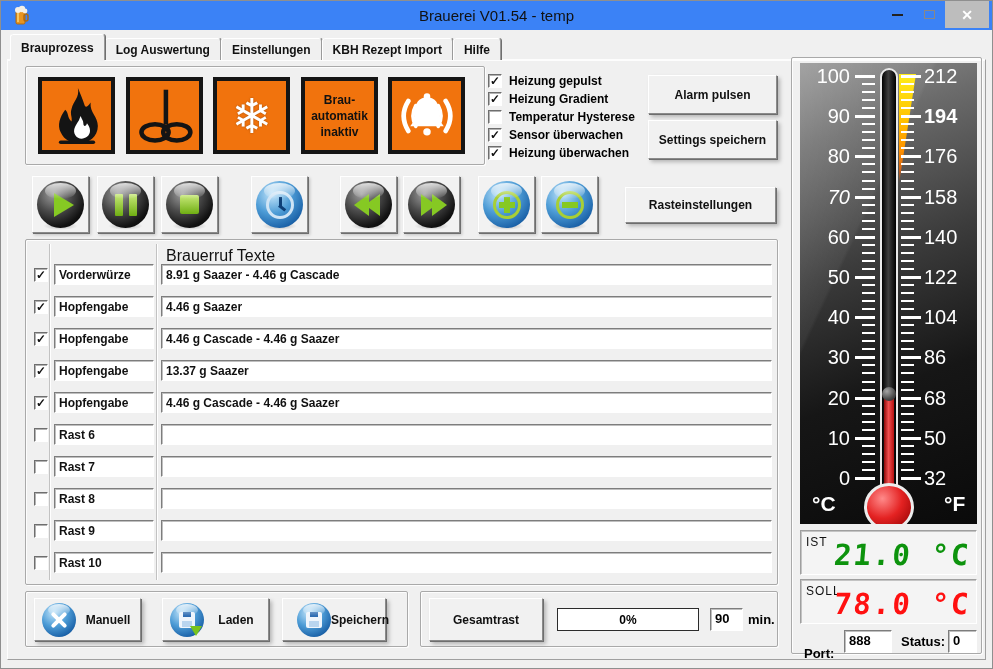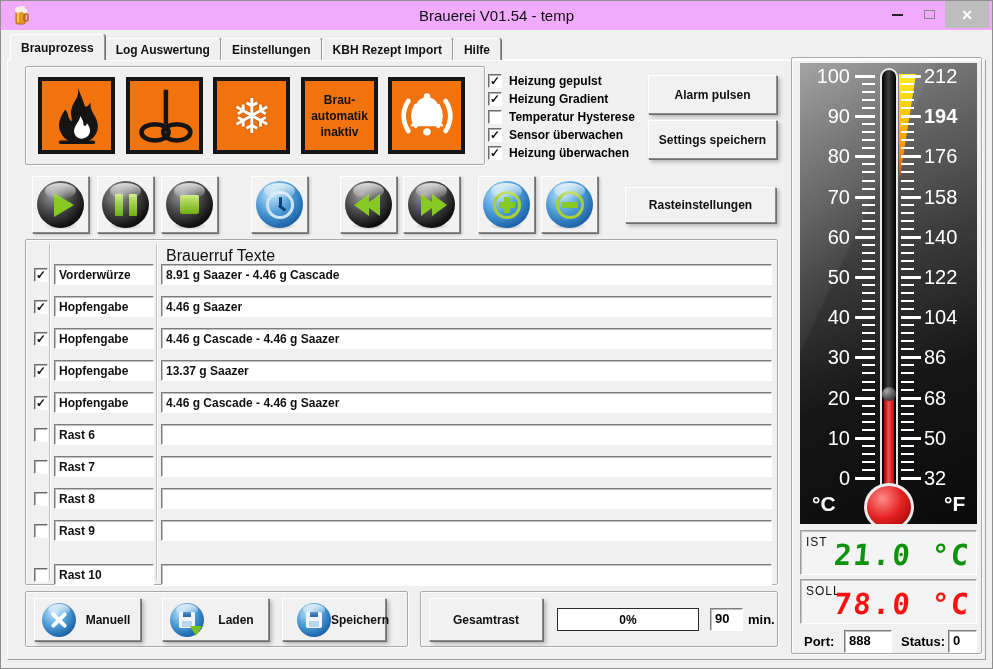--- a/index.html
+++ b/index.html
@@ -9,7 +9,7 @@
   #window { position:absolute; inset:0; background:#f0f0f0; box-shadow: inset 0 0 0 1px #8f8f8f; }
 
   
-  #titlebar { position:absolute; left:1px; top:1px; right:1px; height:29px; background:#f0abfc; }
+  #titlebar { position:absolute; left:1px; top:1px; right:1px; height:29px; background:#3b82f6; }
   #app-icon { position:absolute; left:12px; top:4px; }
   #title { position:absolute; left:0; right:0; top:6px; text-align:center; font-size:15px; color:#111; }
   .wctl { position:absolute; top:0; height:27px; display:flex; align-items:center; justify-content:center; }

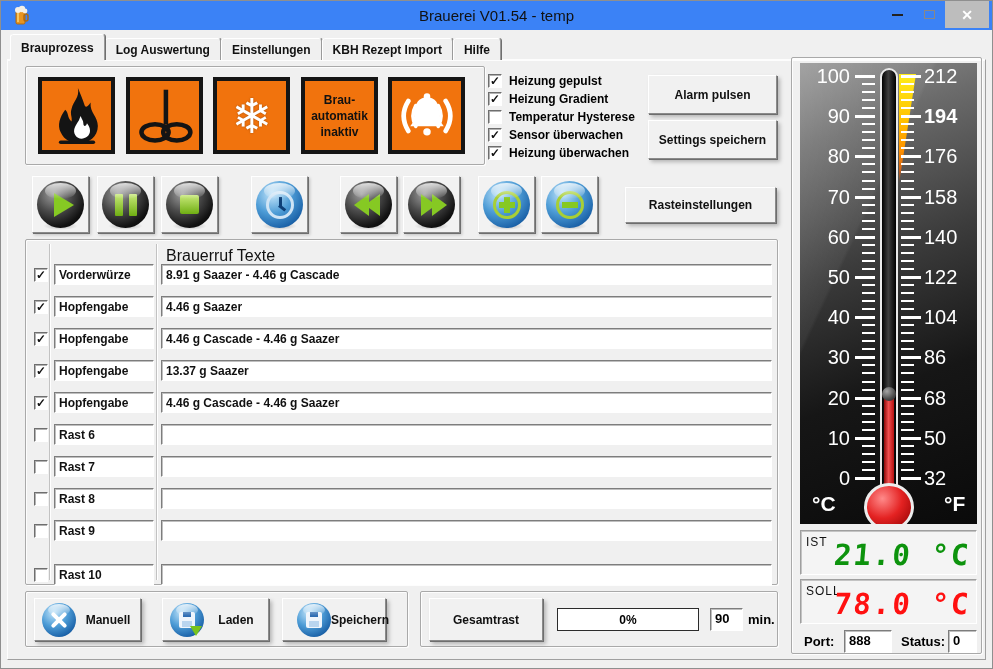--- a/index.html
+++ b/index.html
@@ -421,7 +421,7 @@
         <div class="tick major left" style="top: 92.4px;"></div>
         <div class="tick major right" style="top: 92.4px;"></div>
         <div class="tlabel right" style="top: 82.4px;">176</div>
-        <div class="tlabel left" style="top: 122.6px;">70</div>
+        <div class="tlabel left" style="top: 122.6px; font-style: italic;">70</div>
         <div class="tick major left" style="top: 132.6px;"></div>
         <div class="tick major right" style="top: 132.6px;"></div>
         <div class="tlabel right" style="top: 122.6px;">158</div>

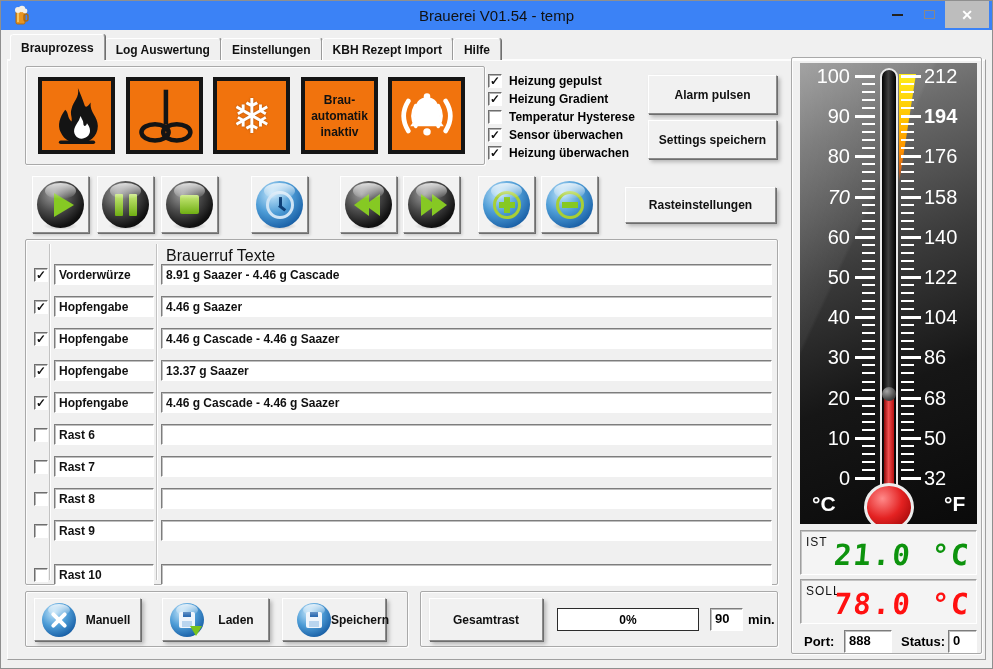--- a/index.html
+++ b/index.html
@@ -363,7 +363,7 @@
           <div class="field namefield">Rast 9</div>
           <div class="field textfield"></div>
         </div>
-        <div class="trow" style="top: 312px; margin-top: 12px;">
+        <div class="trow" style="top: 312px;">
           <div class="checkbox"></div>
           <div class="field namefield">Rast 10</div>
           <div class="field textfield"></div>

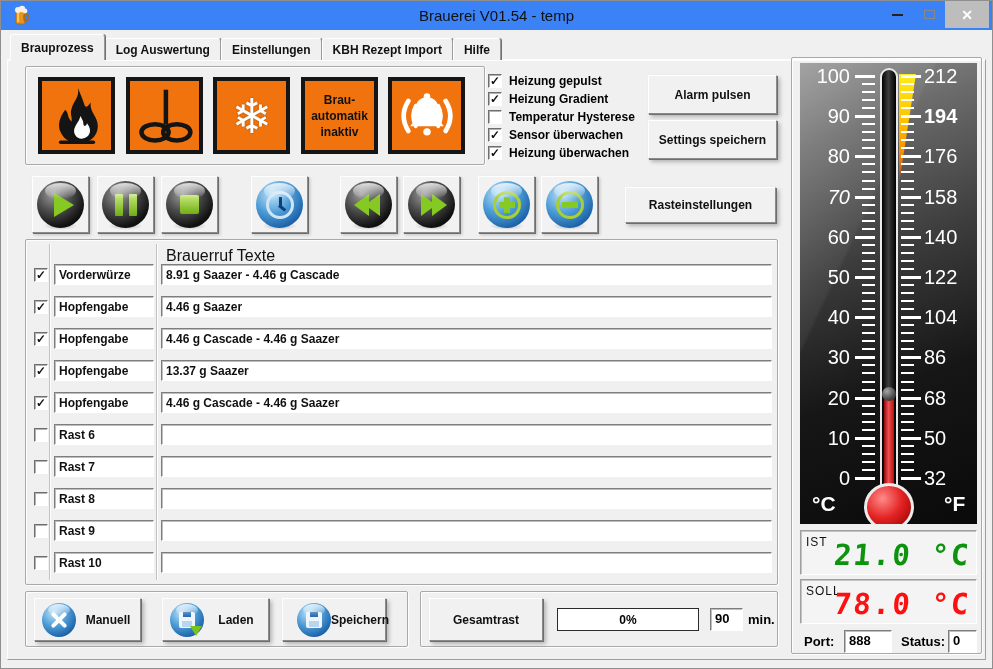--- a/index.html
+++ b/index.html
@@ -159,7 +159,7 @@
   .lcdvalue { position:absolute; right:6px; top:7px; font-family:"DejaVu Sans Mono", monospace;
               font-size:29px; font-weight:bold; letter-spacing:2px; transform:skewX(-5deg); white-space:nowrap; }
   #conn { position:absolute; left:8px; top:572px; width:177px; height:24px; font-size:13px; font-weight:bold; }
-  #port-label { position:absolute; left:4px; top:4px; }
+  #port-label { position:absolute; left:4px; top:16px; }
   #port-input { position:absolute; left:44px; top:0; width:48px; height:23px; }
   #status-label { position:absolute; left:101px; top:4px; }
   #status-input { position:absolute; left:148px; top:0; width:29px; height:23px; }

